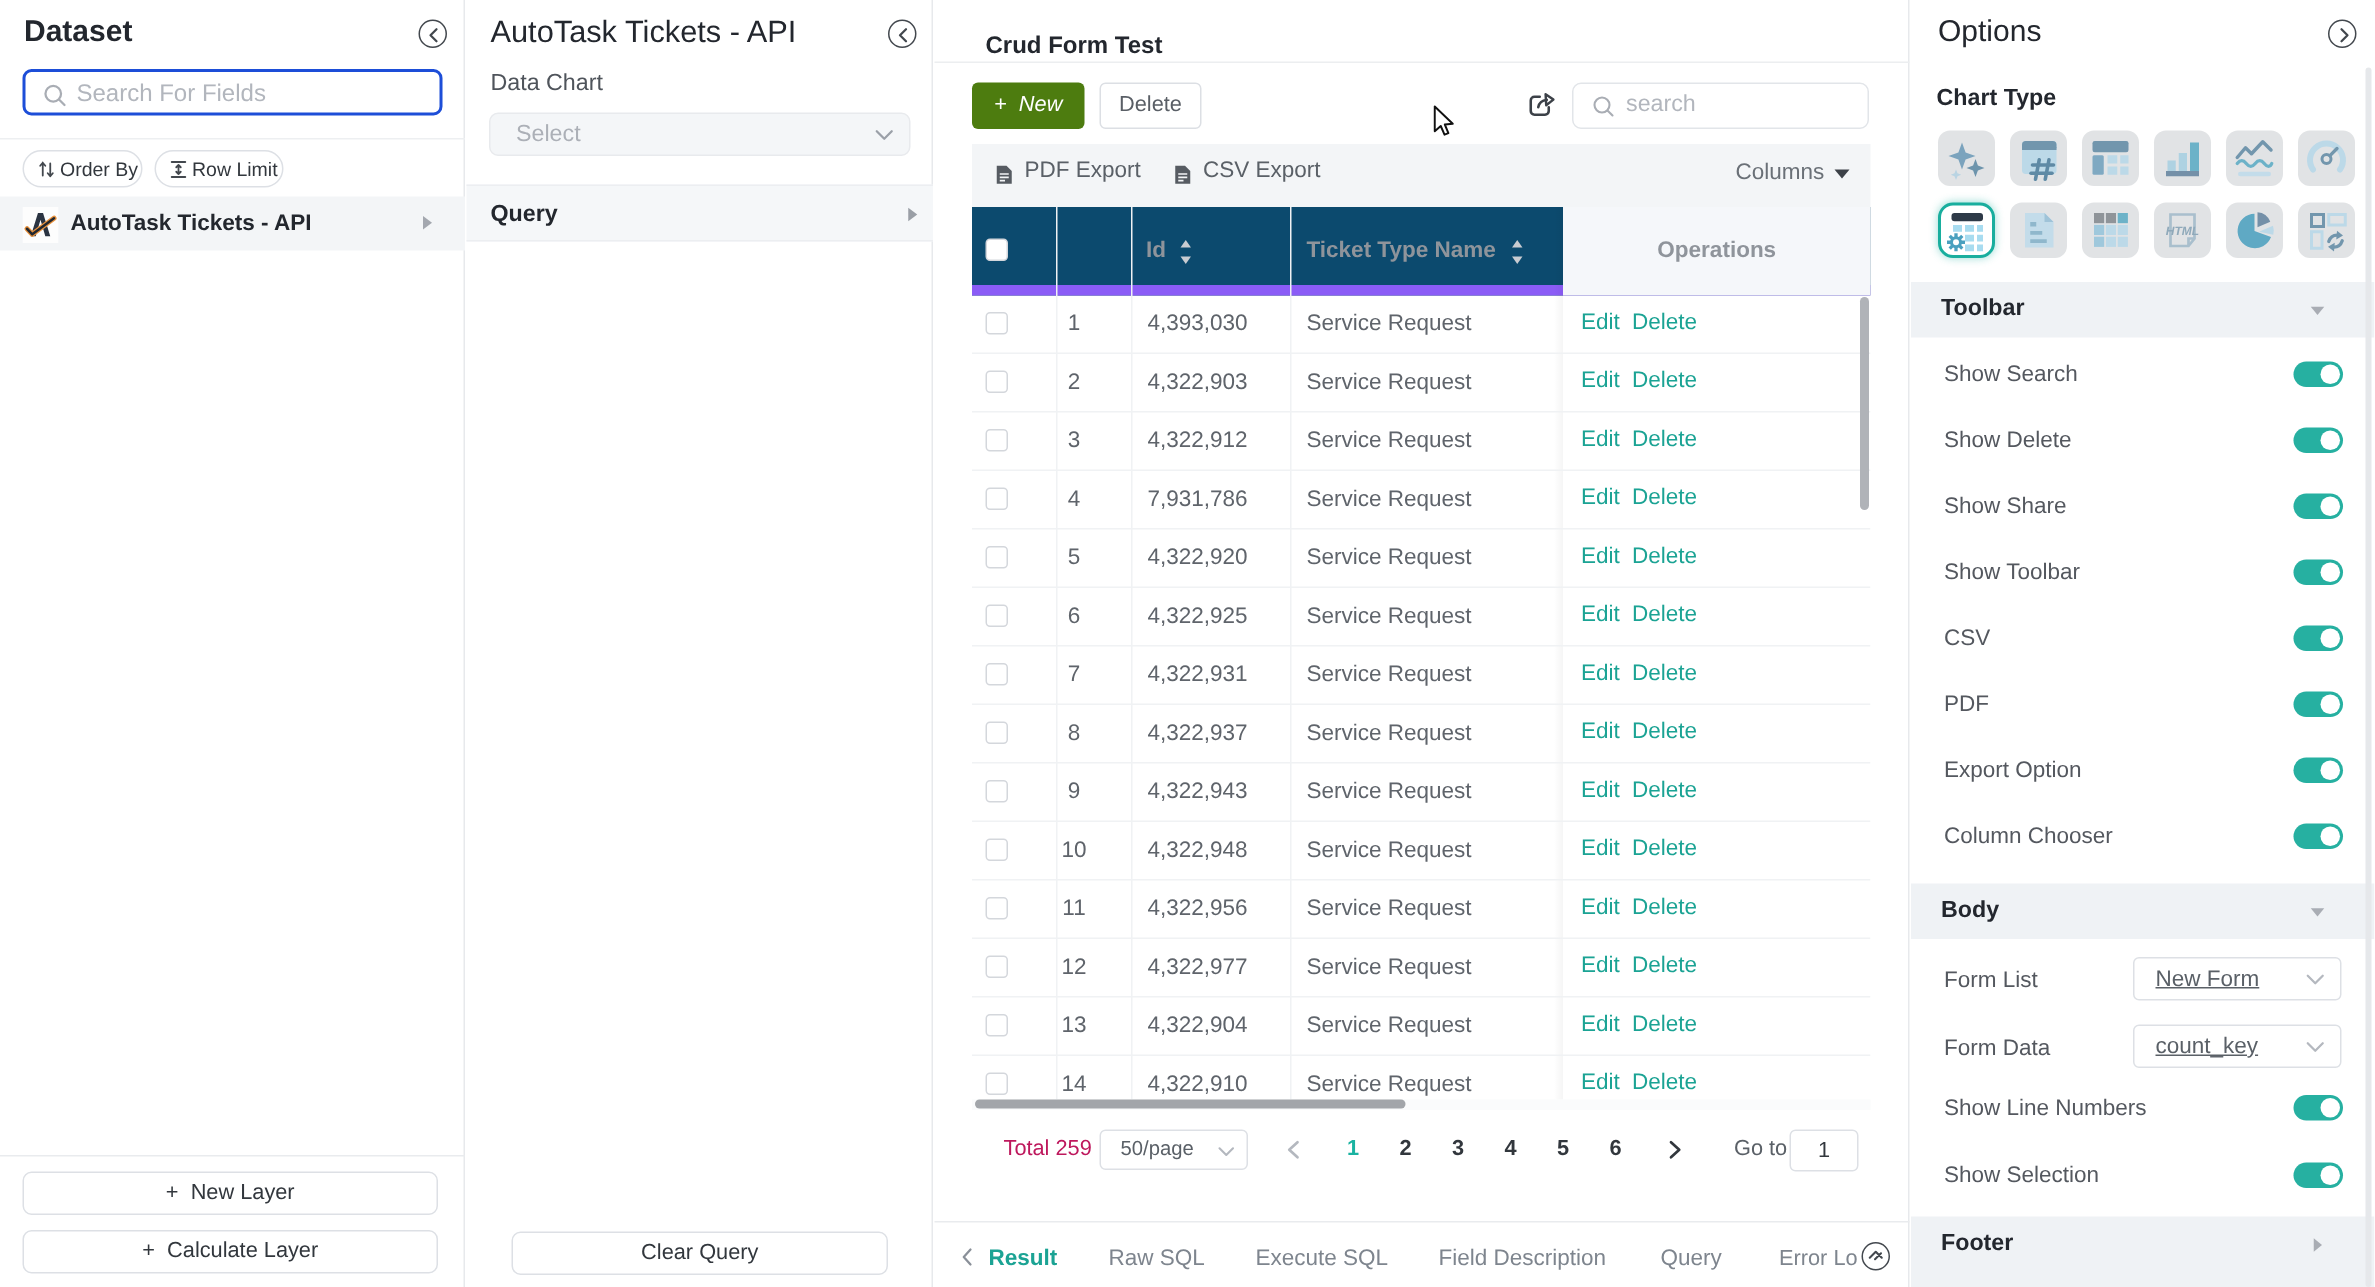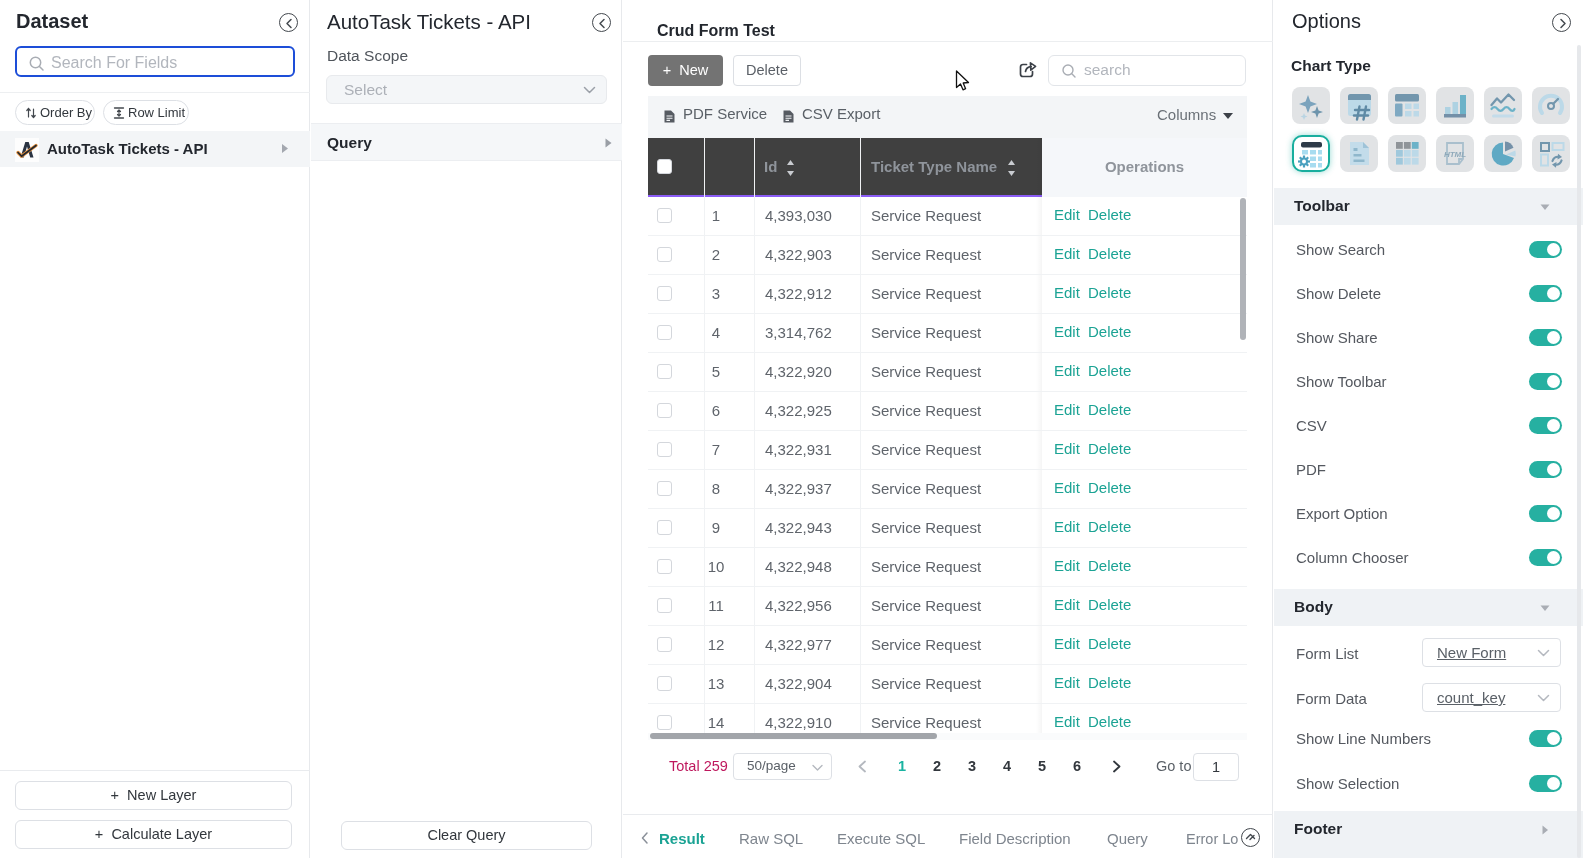--- a/index.html
+++ b/index.html
@@ -88,7 +88,7 @@
           <path d="M11 5.5 L7 9.5 L11 13.5" fill="none" stroke="#43484e" stroke-width="1.5" stroke-linecap="round" stroke-linejoin="round"></path>
         </svg>
   </div>
-  <div class="abs" style="left:16px;top:47px;font-size:15.5px;color:#4f545b;">Data Scope</div>
+  <div class="abs" style="left:16px;top:47px;font-size:15.5px;color:#4f545b;">Data Chart</div>
   <div class="abs" style="left:15px;top:75px;width:281px;height:29px;background:#f4f6f8;border:1px solid #e8eaed;border-radius:6px;">
     <div class="abs" style="left:17px;top:5px;font-size:15.5px;color:#acb0b7;">Select</div>
     <svg class="abs" style="left:256px;top:10px;" width="13" height="9" viewBox="0 0 13 9">

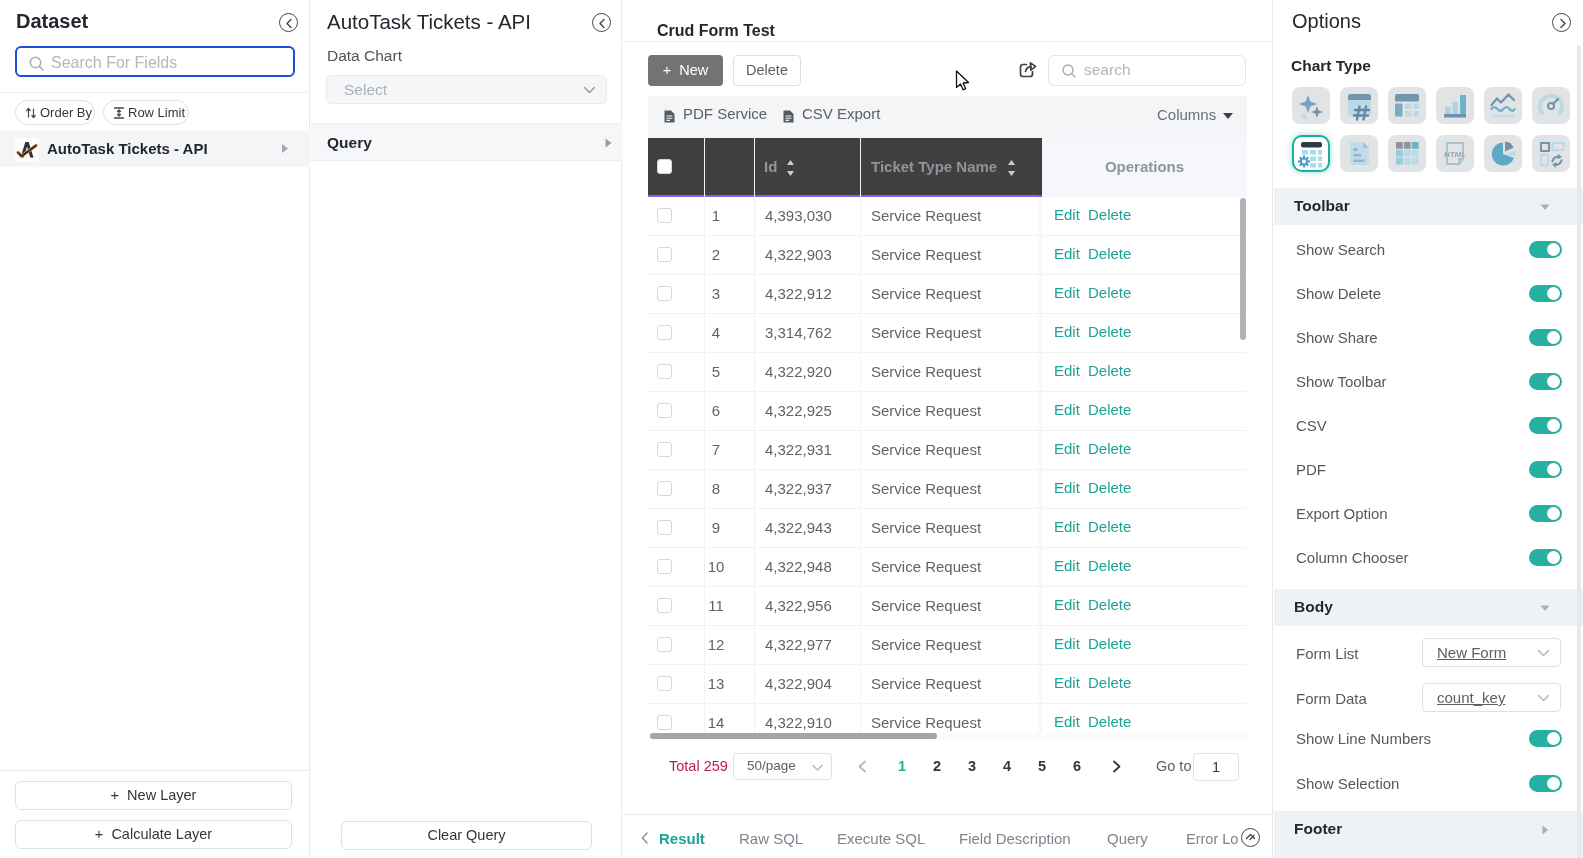--- a/index.html
+++ b/index.html
@@ -108,7 +108,7 @@
   <div class="abs" style="left:34px;top:22px;font-size:16px;font-weight:700;color:#23272e;">Crud Form Test</div>
   <div class="abs" style="left:0;top:41px;width:650px;border-top:1px solid #eceef0;"></div>
 
-  <div class="abs" style="left:25px;top:55px;width:75px;height:31px;background:#737373;border-radius:4px;color:#fff;font-size:14.5px;text-align:center;line-height:31px;">+&nbsp; New</div>
+  <div class="abs" style="left:25px;top:55px;width:75px;height:31px;background:#4d7c0f;border-radius:4px;color:#fff;font-size:14.5px;text-align:center;line-height:31px;font-style:italic;">+&nbsp; New</div>
   <div class="abs" style="left:110px;top:55px;width:68px;height:31px;border:1px solid #dcdfe4;border-radius:4px;color:#5a5f66;font-size:14.5px;text-align:center;line-height:29px;">Delete</div>
   <svg class="abs" style="left:332px;top:70px;" width="16" height="24" viewBox="0 0 16 24">
         <path d="M1.5 1 L1.5 17.5 L5.5 14 L8 19.8 L10.6 18.7 L8.2 13 L13.5 12.5 Z" fill="#fff" stroke="#111" stroke-width="1.3" stroke-linejoin="round"></path>

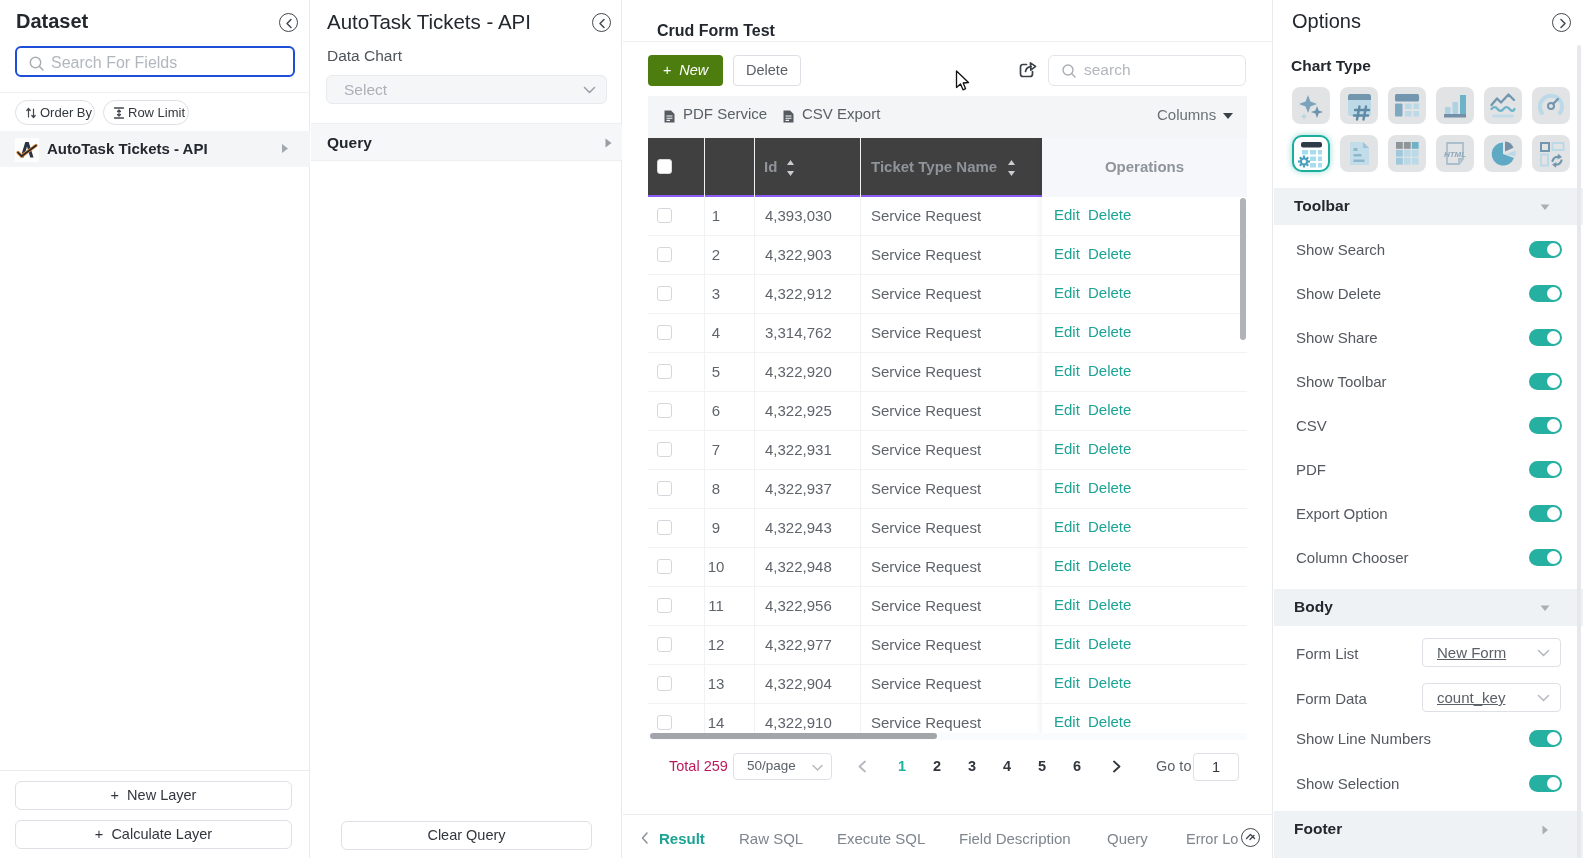--- a/index.html
+++ b/index.html
@@ -131,7 +131,7 @@
           <path d="M1.5 0.5 H8 L11.5 4 V12.5 H1.5 Z" fill="#565b62"></path>
           <path d="M3.5 6 H9.5 M3.5 8.2 H9.5 M3.5 10.4 H7" stroke="#f3f5f7" stroke-width="1.1"></path>
         </svg>
-    <div class="abs" style="left:35px;top:9px;font-size:15px;color:#5a6067;">PDF Service</div>
+    <div class="abs" style="left:35px;top:9px;font-size:15px;color:#5a6067;">PDF Export</div>
     <svg class="abs" style="left:134px;top:14px;" width="13" height="13" viewBox="0 0 13 13">
           <path d="M1.5 0.5 H8 L11.5 4 V12.5 H1.5 Z" fill="#565b62"></path>
           <path d="M3.5 6 H9.5 M3.5 8.2 H9.5 M3.5 10.4 H7" stroke="#f3f5f7" stroke-width="1.1"></path>

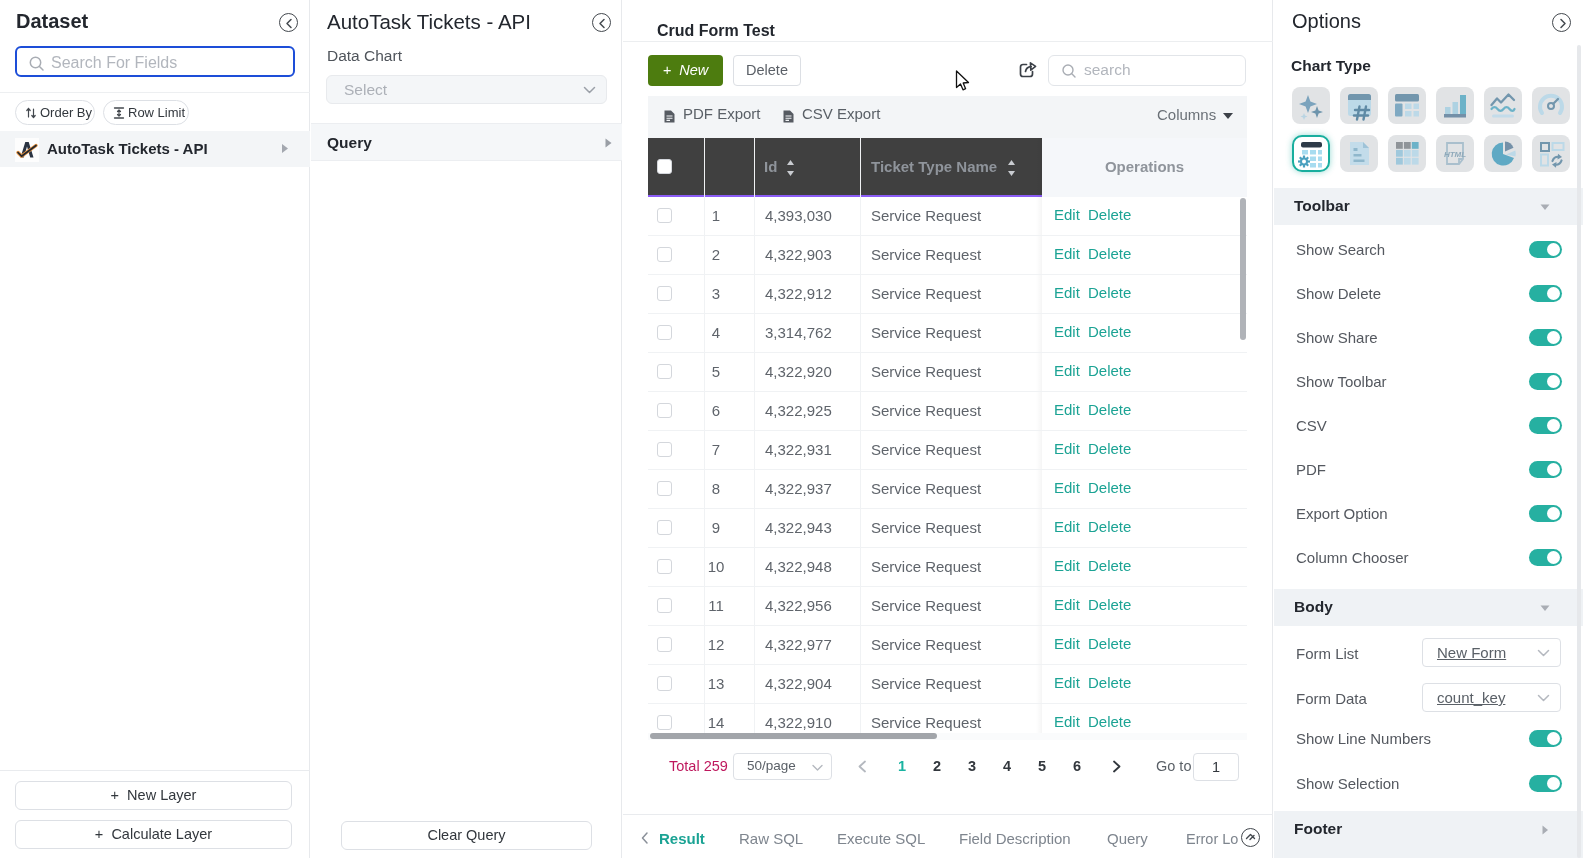--- a/index.html
+++ b/index.html
@@ -145,7 +145,7 @@
 
   <div class="abs" id="tbl" style="left:25px;top:138px;width:599px;height:595px;overflow:hidden;">
 
-    <div class="abs" style="left:0;top:0;width:599px;height:59px;background:#404040;border-bottom:2px solid #8b5cf6;">
+    <div class="abs" style="left:0;top:0;width:599px;height:59px;background:#0c4a6e;border-bottom:7px solid #8b5cf6;">
       <div class="abs" style="left:394px;top:0;width:205px;height:59px;background:#f5f7fa;"></div>
       <div class="cb" style="top:21px;"></div>
       <div class="abs" style="left:116px;top:20px;font-size:15px;font-weight:700;color:#8f949b;">Id</div>

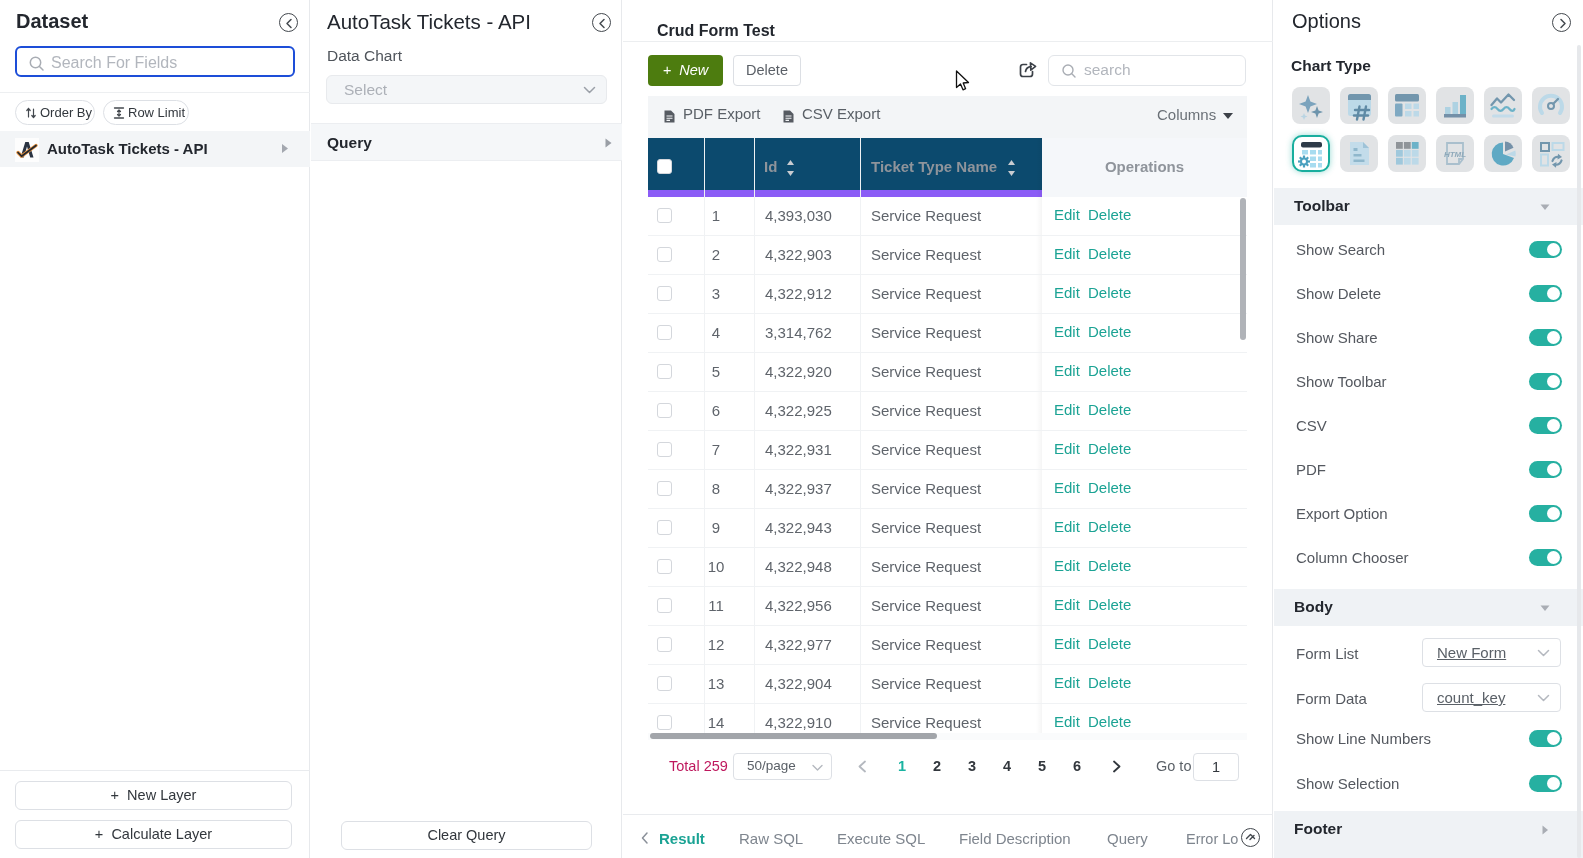--- a/index.html
+++ b/index.html
@@ -191,7 +191,7 @@
     <div class="trow" style="top:176px;">
       <div class="cb" style="top:11px;"></div>
       <div class="num">4</div>
-      <div class="idv">3,314,762</div>
+      <div class="idv">7,931,786</div>
       <div class="svc">Service Request</div>
       <div class="edl">Edit</div>
       <div class="ddl">Delete</div>

